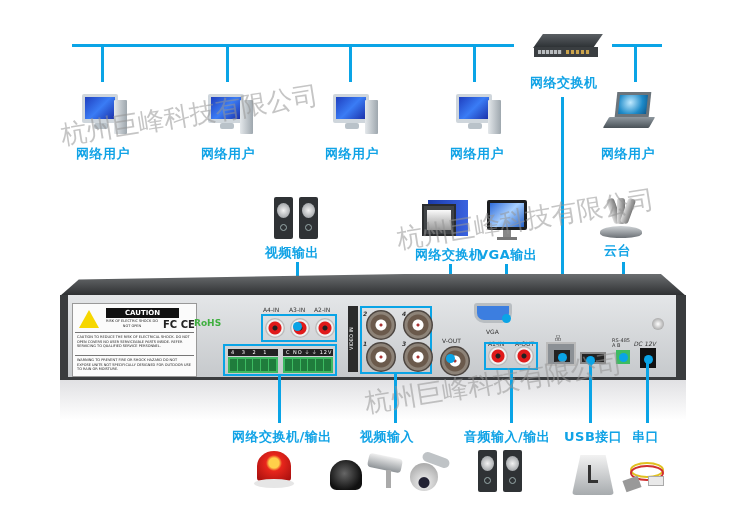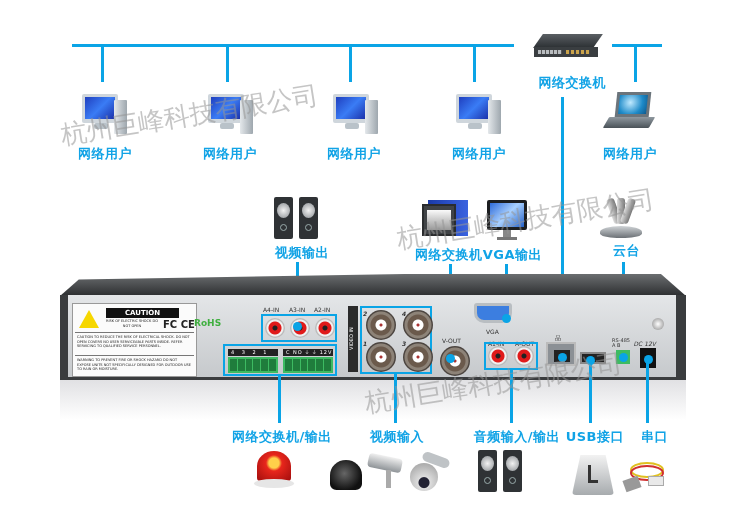--- a/index.html
+++ b/index.html
@@ -7,7 +7,7 @@
          font-family: "DejaVu Sans", sans-serif; }
   .line { position: absolute; background: #0aa4e6; }
   .label { position: absolute; color: #11a3e6; font-size: 13px; font-weight: bold; white-space: nowrap;
-           text-align: right; letter-spacing: 0.5px; }
+           text-align: left; letter-spacing: 0.5px; }
   .watermark { position: absolute; color: rgba(150,150,150,0.55); font-size: 26px; white-space: nowrap;
                transform: rotate(-9deg); transform-origin: left bottom; pointer-events: none; font-family: "DejaVu Sans", sans-serif; }
   .hl { position: absolute; border: 2px solid #0aa4e6; }

